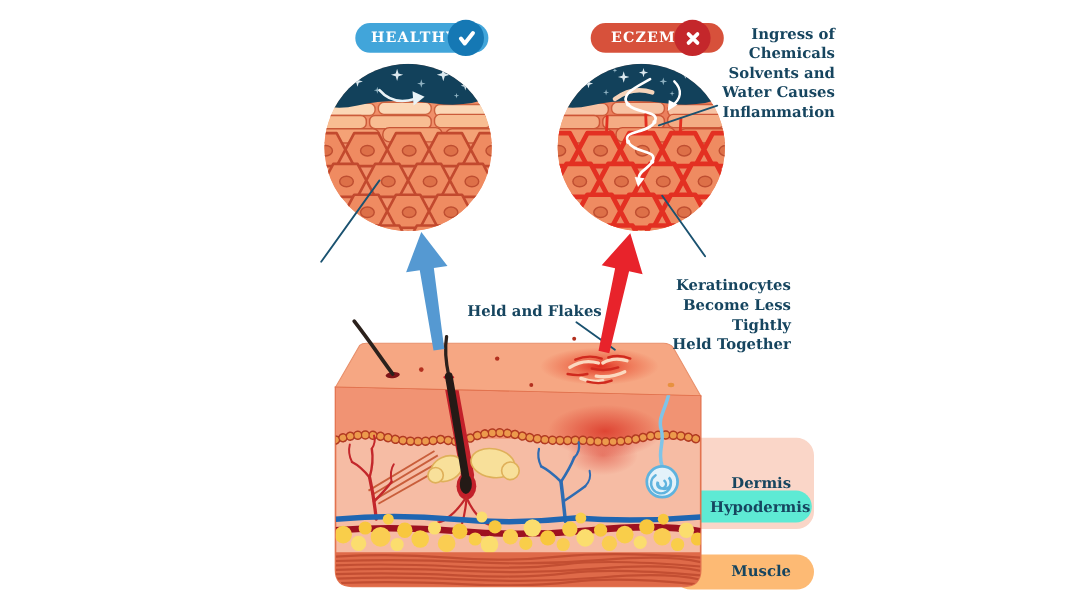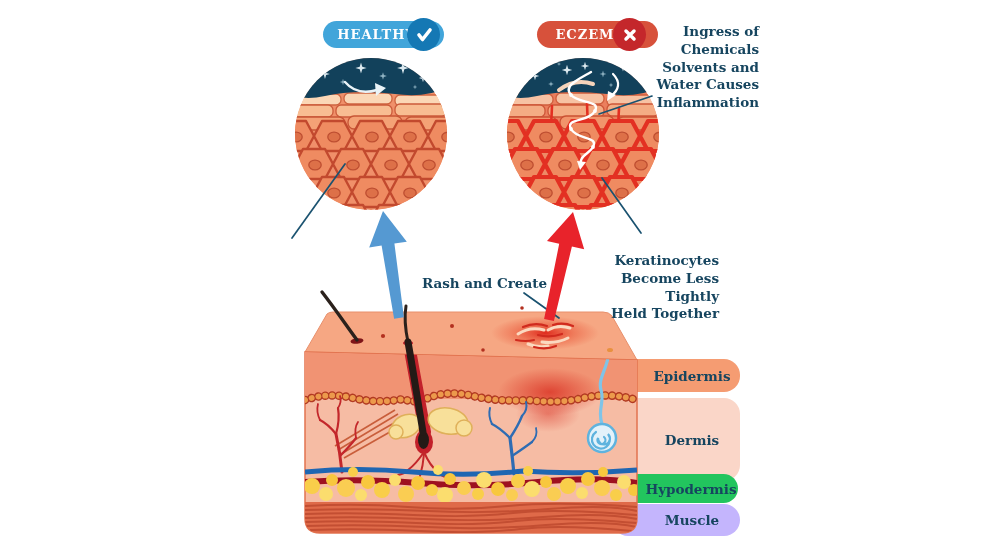--- a/index.html
+++ b/index.html
@@ -66,7 +66,7 @@
   <div class="note note-keratin">Keratinocytes
 Become Less Tightly
 Held Together</div>
-  <div class="note note-rash">Rash and Create</div>
+  <div class="note note-rash">Held and Flakes</div>
 
   <div class="tab tab-epidermis">
       <span>Epidermis</span>

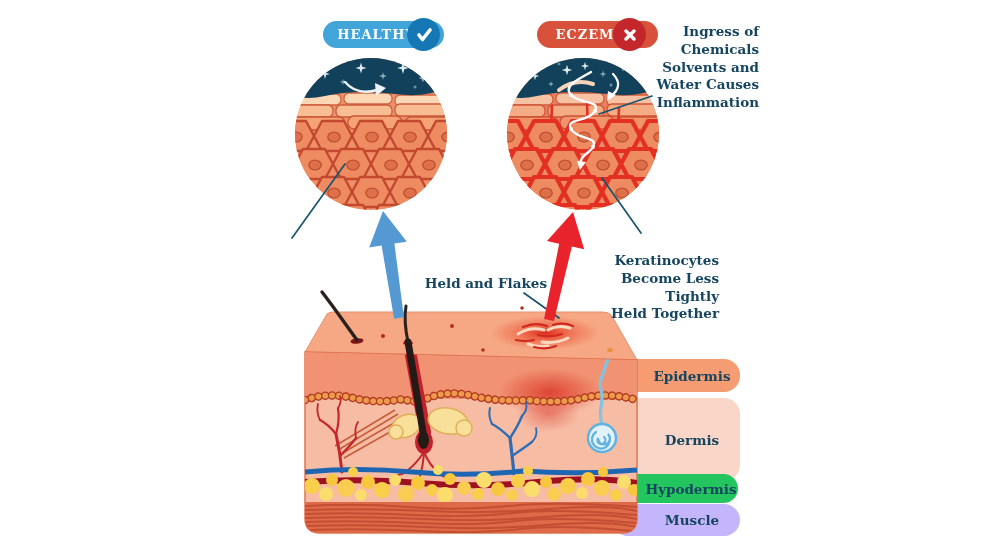--- a/index.html
+++ b/index.html
@@ -68,9 +68,6 @@
 Held Together</div>
   <div class="note note-rash">Held and Flakes</div>
 
-  <div class="tab tab-epidermis">
-      <span>Epidermis</span>
-    </div>
   <div class="tab tab-dermis">
       <span>Dermis</span>
     </div>

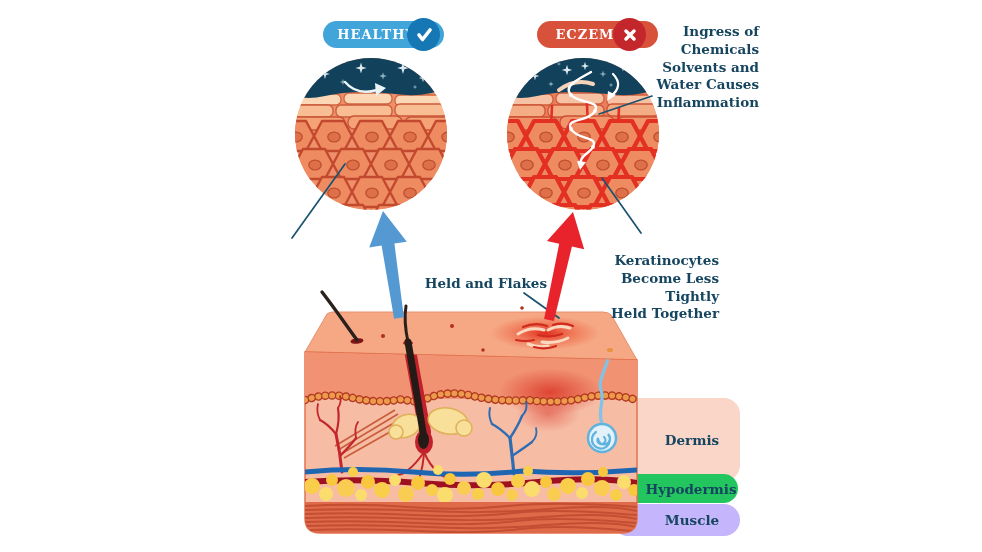--- a/index.html
+++ b/index.html
@@ -27,7 +27,7 @@
        color:#16455F;font-weight:700;font-size:13.5px;}
   .tab-epidermis{top:359px;height:33px;background:#F59C72;}
   .tab-dermis{top:398px;height:83px;background:#FAD6C8;}
-  .tab-hypodermis{top:474px;height:29px;width:126px;background:#22c55e;}
+  .tab-hypodermis{top:446px;height:29px;width:126px;background:#5eead4;}
   .tab-muscle{top:504px;height:32px;background:#c4b5fd;}
   
   .inset{position:absolute;top:58px;width:152px;height:152px;z-index:2;}

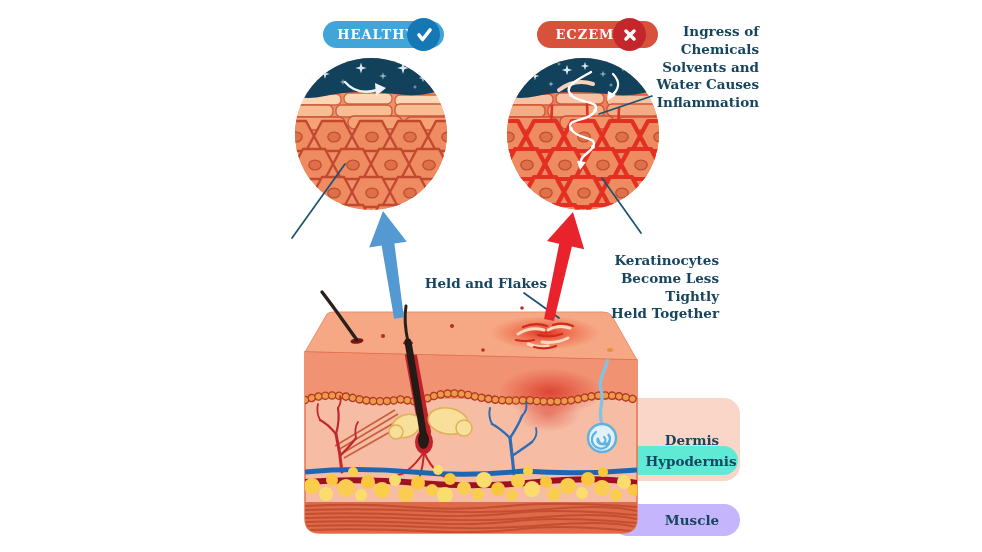--- a/index.html
+++ b/index.html
@@ -28,7 +28,7 @@
   .tab-epidermis{top:359px;height:33px;background:#F59C72;}
   .tab-dermis{top:398px;height:83px;background:#FAD6C8;}
   .tab-hypodermis{top:446px;height:29px;width:126px;background:#5eead4;}
-  .tab-muscle{top:504px;height:32px;background:#c4b5fd;}
+  .tab-muscle{top:504px;height:32px;background:#fdba74;}
   
   .inset{position:absolute;top:58px;width:152px;height:152px;z-index:2;}
   .inset-healthy{left:295px;}

